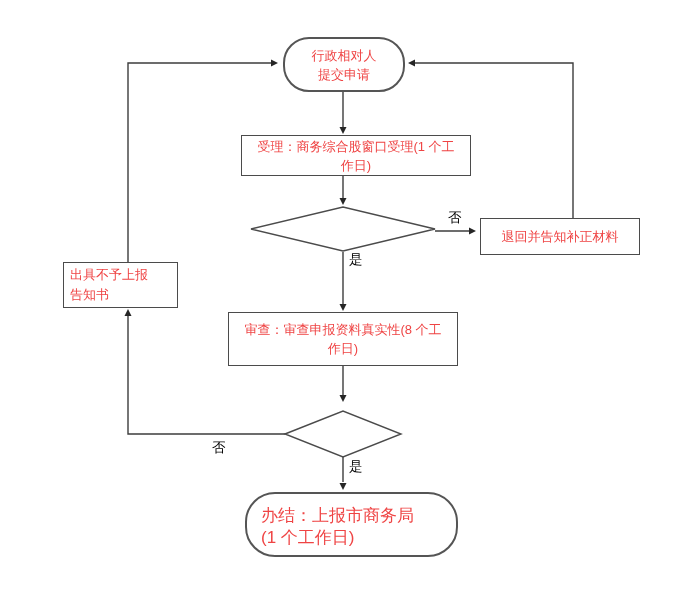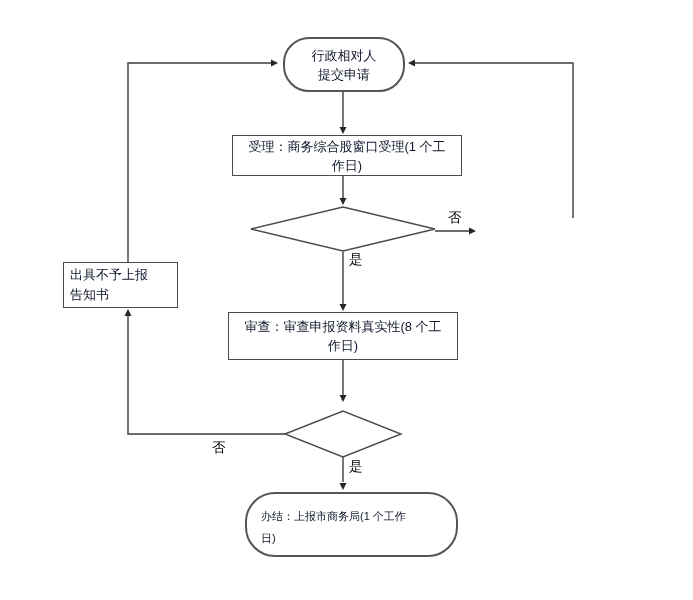--- a/index.html
+++ b/index.html
@@ -14,7 +14,7 @@
   svg.connectors{position:absolute;left:0;top:0;width:693px;height:600px;}
   .node{
     position:absolute;box-sizing:border-box;background:#fff;
-    font-size:13px;line-height:19px;color:#0f172a;
+    font-size:13px;line-height:19px;color:#ef4444;
   }
   .rect{border:1.5px solid #4b4b4b;}
   .stadium{border:2px solid #555;}

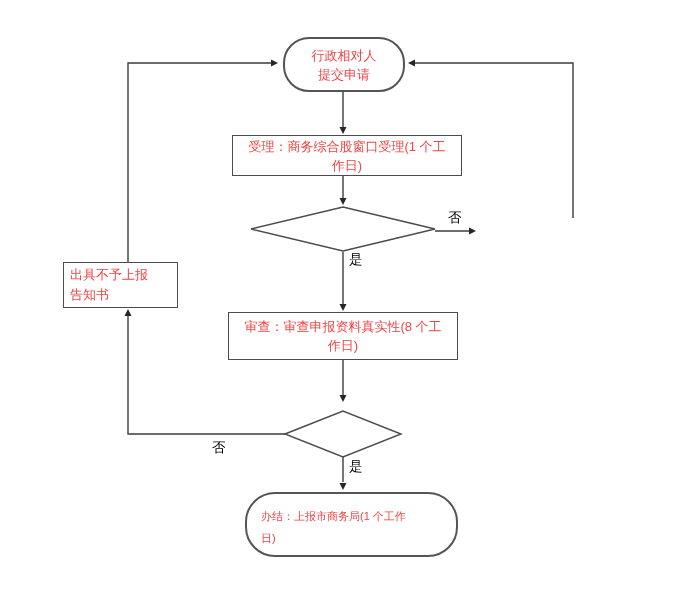--- a/index.html
+++ b/index.html
@@ -27,7 +27,7 @@
   }
   
   .n-start{left:283px;top:37px;width:122px;height:55px;border-radius:26px;}
-  .n-accept{left:232px;top:135px;width:230px;height:41px;padding:0 10px;}
+  .n-accept{left:241px;top:135px;width:230px;height:41px;padding:0 10px;}
   .n-return{left:480px;top:218px;width:160px;height:37px;}
   .n-noreport{left:63px;top:262px;width:115px;height:46px;padding:2px 21px 2px 6px;line-height:20px;display:flex;align-items:center;}
   .n-review{left:228px;top:312px;width:230px;height:48px;padding:0 10px;}

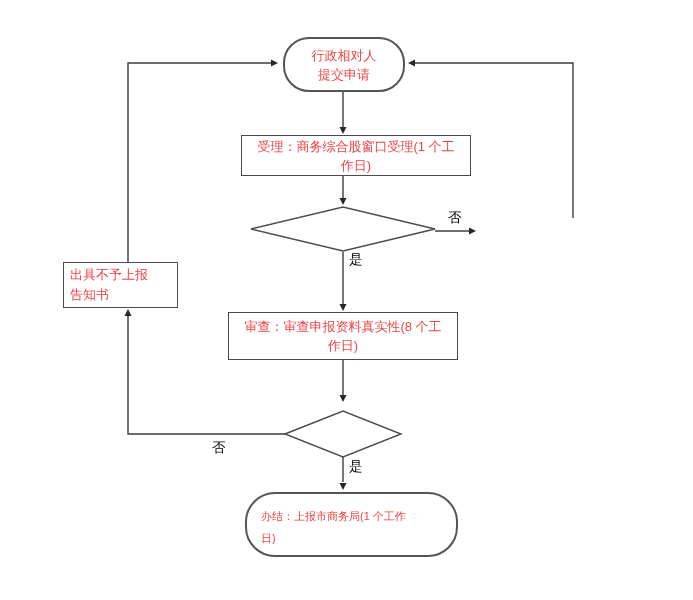--- a/index.html
+++ b/index.html
@@ -79,6 +79,7 @@
   <div class="node rect center cjkwrap n-accept">受理：商务综合股窗口受理(1 个工作日)</div>
 
 
+  <div class="node rect center n-return">退回并告知补正材料</div>
 
   <div class="node rect cjkwrap n-noreport">出具不予上报告知书</div>
 

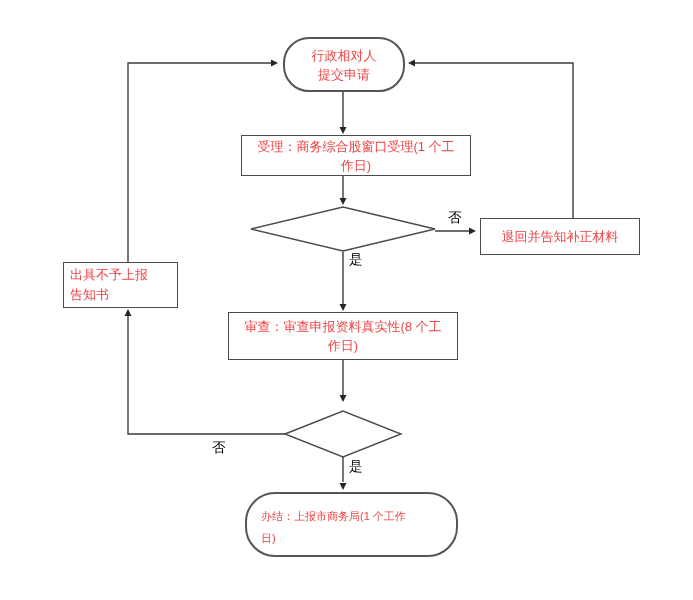--- a/index.html
+++ b/index.html
@@ -30,7 +30,7 @@
   .n-accept{left:241px;top:135px;width:230px;height:41px;padding:0 10px;}
   .n-return{left:480px;top:218px;width:160px;height:37px;}
   .n-noreport{left:63px;top:262px;width:115px;height:46px;padding:2px 21px 2px 6px;line-height:20px;display:flex;align-items:center;}
-  .n-review{left:228px;top:312px;width:230px;height:48px;padding:0 10px;}
+  .n-review{left:228px;top:312px;width:230px;height:54px;padding:0 10px;}
   .n-end{left:245px;top:492px;width:213px;height:65px;border-radius:30px;padding:4px 36px 0 14px;font-size:11px;line-height:22px;}
   .d1-text{left:251px;top:208px;width:184px;height:42px;background:transparent;}
   .d2-text{left:285px;top:412px;width:116px;height:44px;background:transparent;letter-spacing:-1px;}

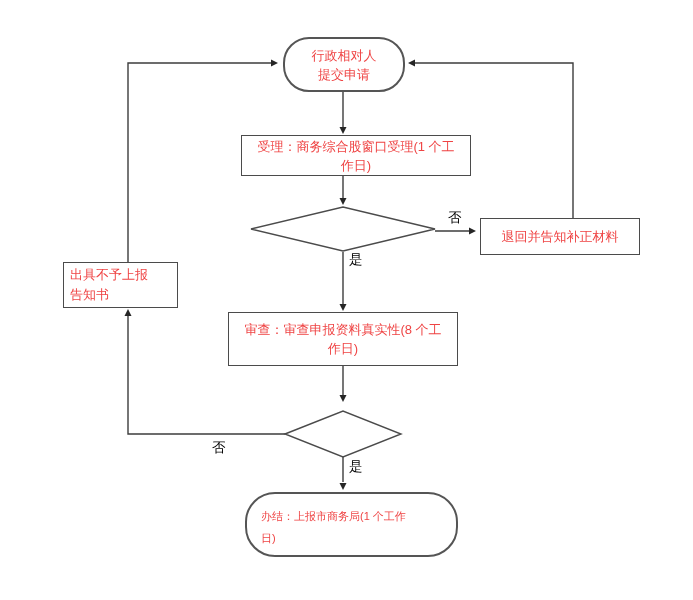--- a/index.html
+++ b/index.html
@@ -31,7 +31,7 @@
   .n-return{left:480px;top:218px;width:160px;height:37px;}
   .n-noreport{left:63px;top:262px;width:115px;height:46px;padding:2px 21px 2px 6px;line-height:20px;display:flex;align-items:center;}
   .n-review{left:228px;top:312px;width:230px;height:54px;padding:0 10px;}
-  .n-end{left:245px;top:492px;width:213px;height:65px;border-radius:30px;padding:4px 36px 0 14px;font-size:11px;line-height:22px;}
+  .n-end{left:245px;top:492px;width:213px;height:65px;border-radius:30px;padding:4px 36px 0 14px;font-size:17px;line-height:22px;}
   .d1-text{left:251px;top:208px;width:184px;height:42px;background:transparent;}
   .d2-text{left:285px;top:412px;width:116px;height:44px;background:transparent;letter-spacing:-1px;}
   .lbl-yes1{left:349px;top:252px;}

